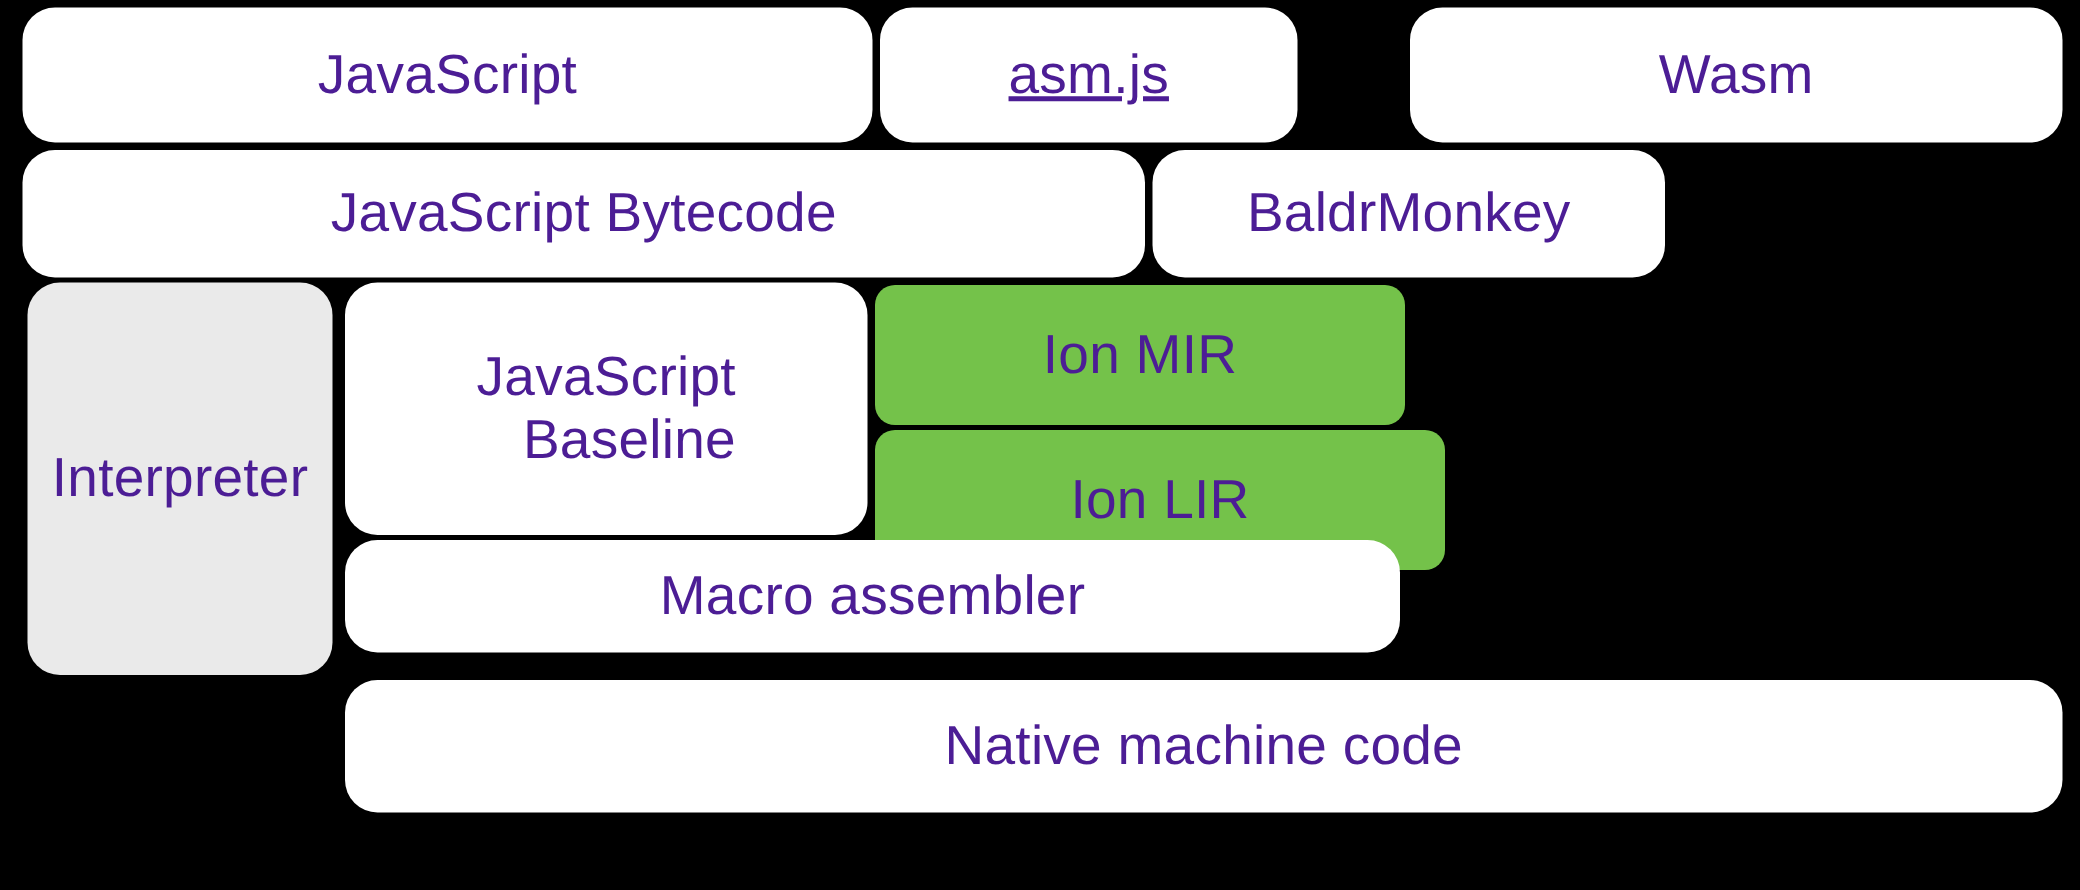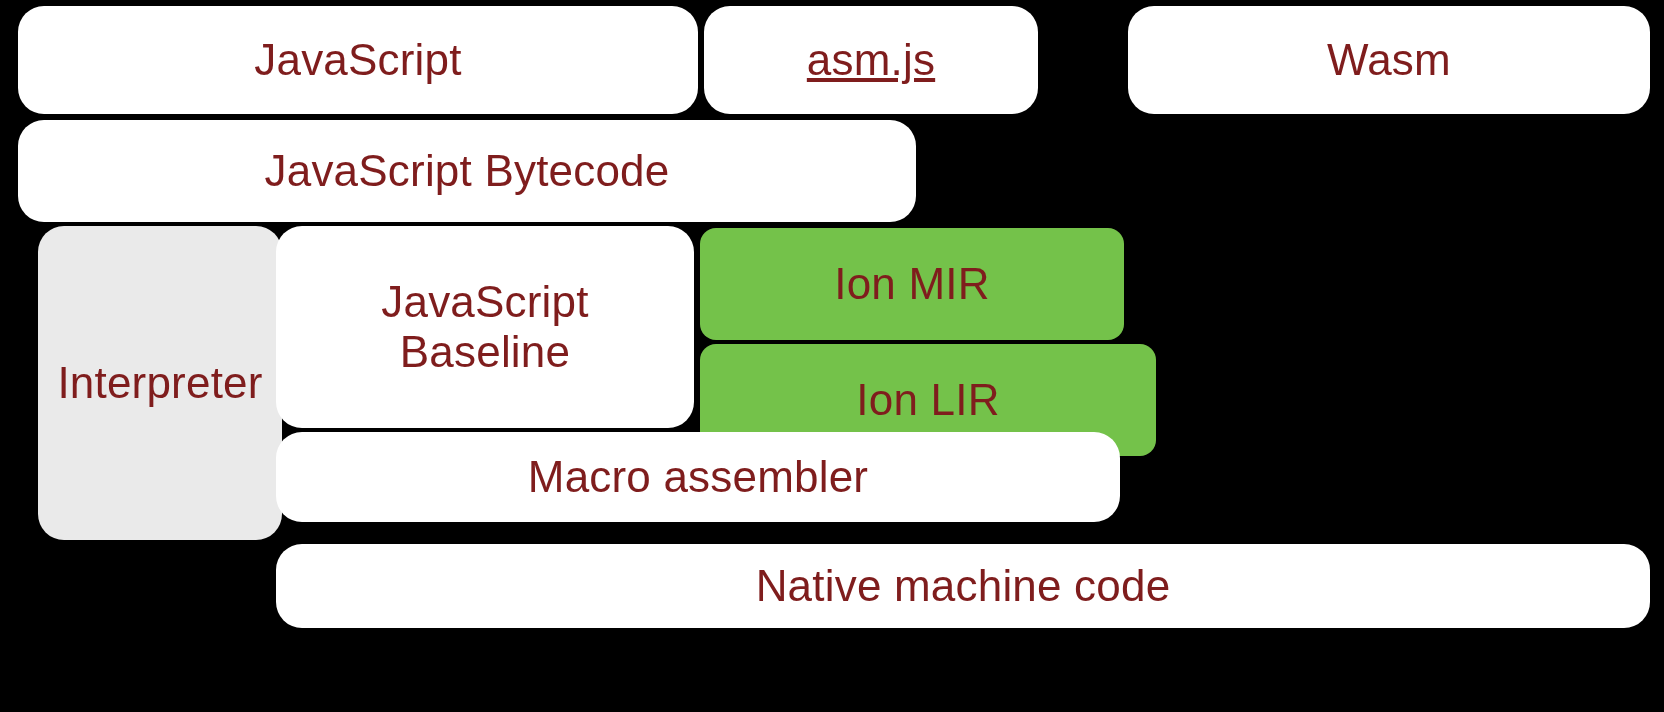--- a/index.html
+++ b/index.html
@@ -21,9 +21,9 @@
     display: flex;
     align-items: center;
     justify-content: center;
-    text-align: center;
+    text-align: right;
     border-radius: 26px;
-    color: #7f1d1d;
+    color: #4c1d95;
     font-size: 44px;
     font-weight: 400;
     line-height: 1.14;

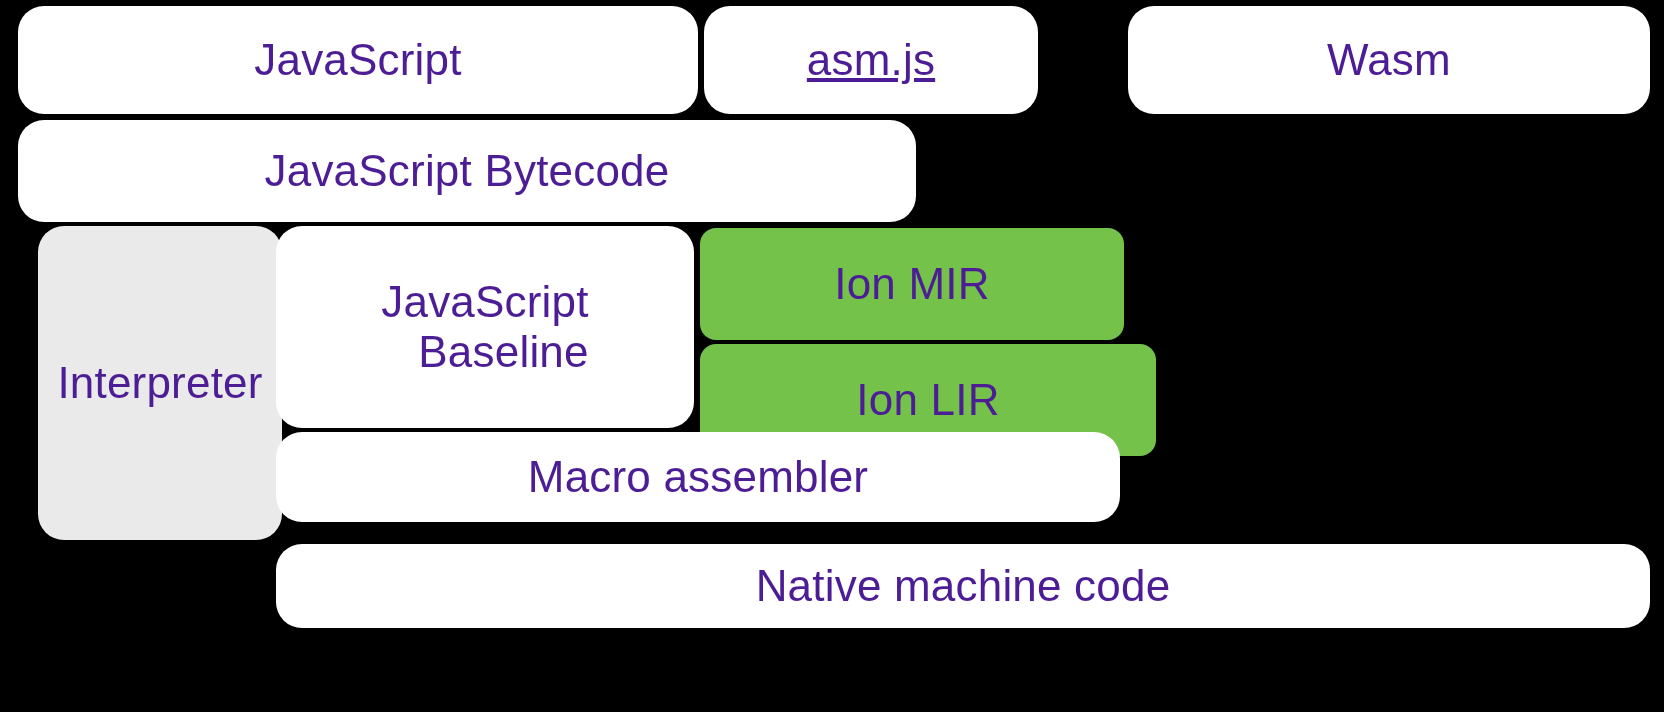--- a/index.html
+++ b/index.html
@@ -67,6 +67,7 @@
 
   <div class="node fill-white" id="n-js-bytecode">JavaScript Bytecode</div>
 
+  <div class="node fill-white" id="n-baldrmonkey">BaldrMonkey</div>
 
   <div class="node fill-grey" id="n-interpreter">Interpreter</div>
 

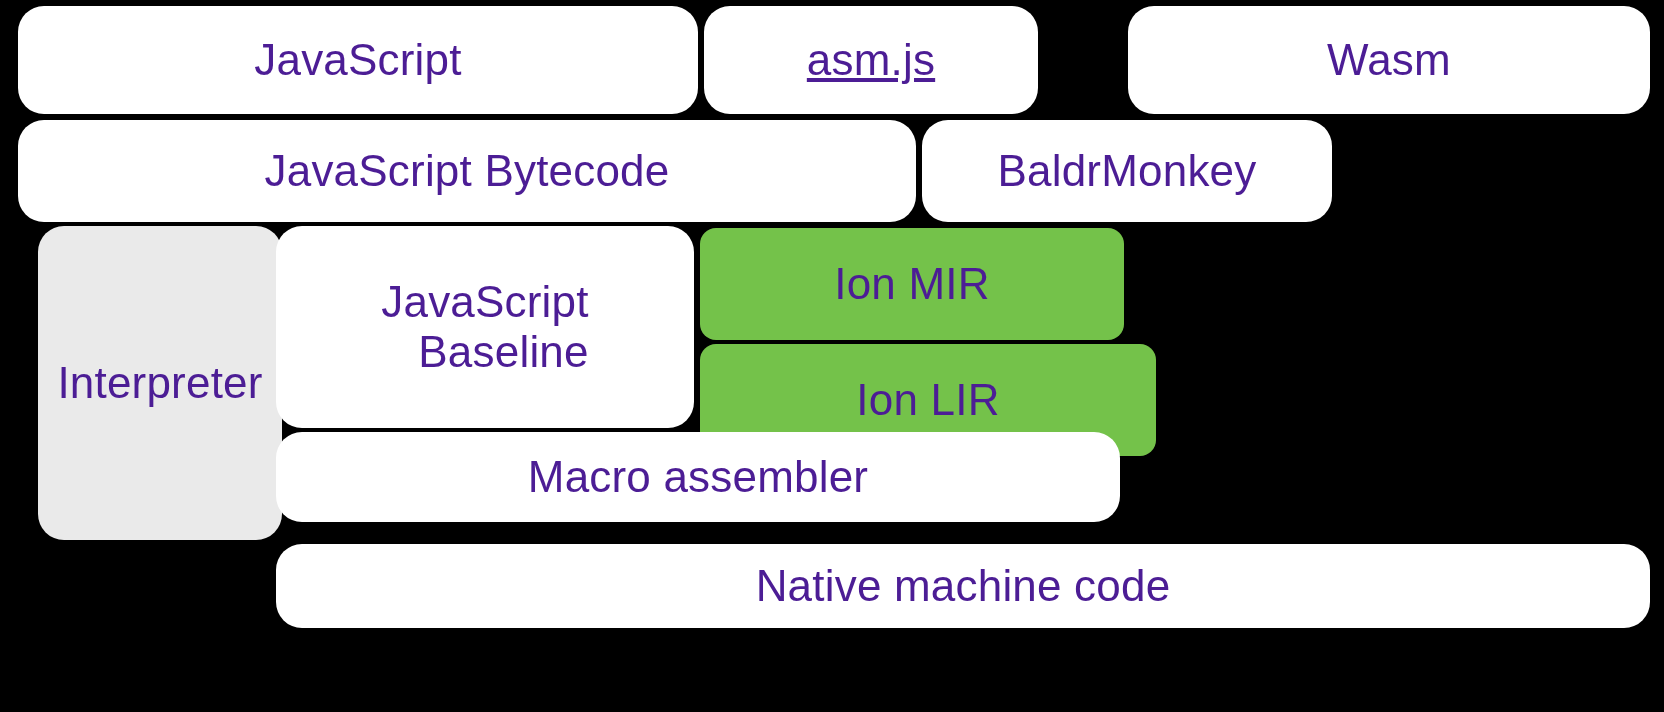--- a/index.html
+++ b/index.html
@@ -32,7 +32,7 @@
     user-select: none;
   }
   .fill-white { background: #FFFFFF; }
-  .fill-grey  { background: #EAEAEA; margin-left: 16px; }
+  .fill-grey  { background: #EAEAEA; }
   .fill-green { background: #74C24A; border-radius: 16px; }
   .fill-pink  { background: #F4748A; }
 

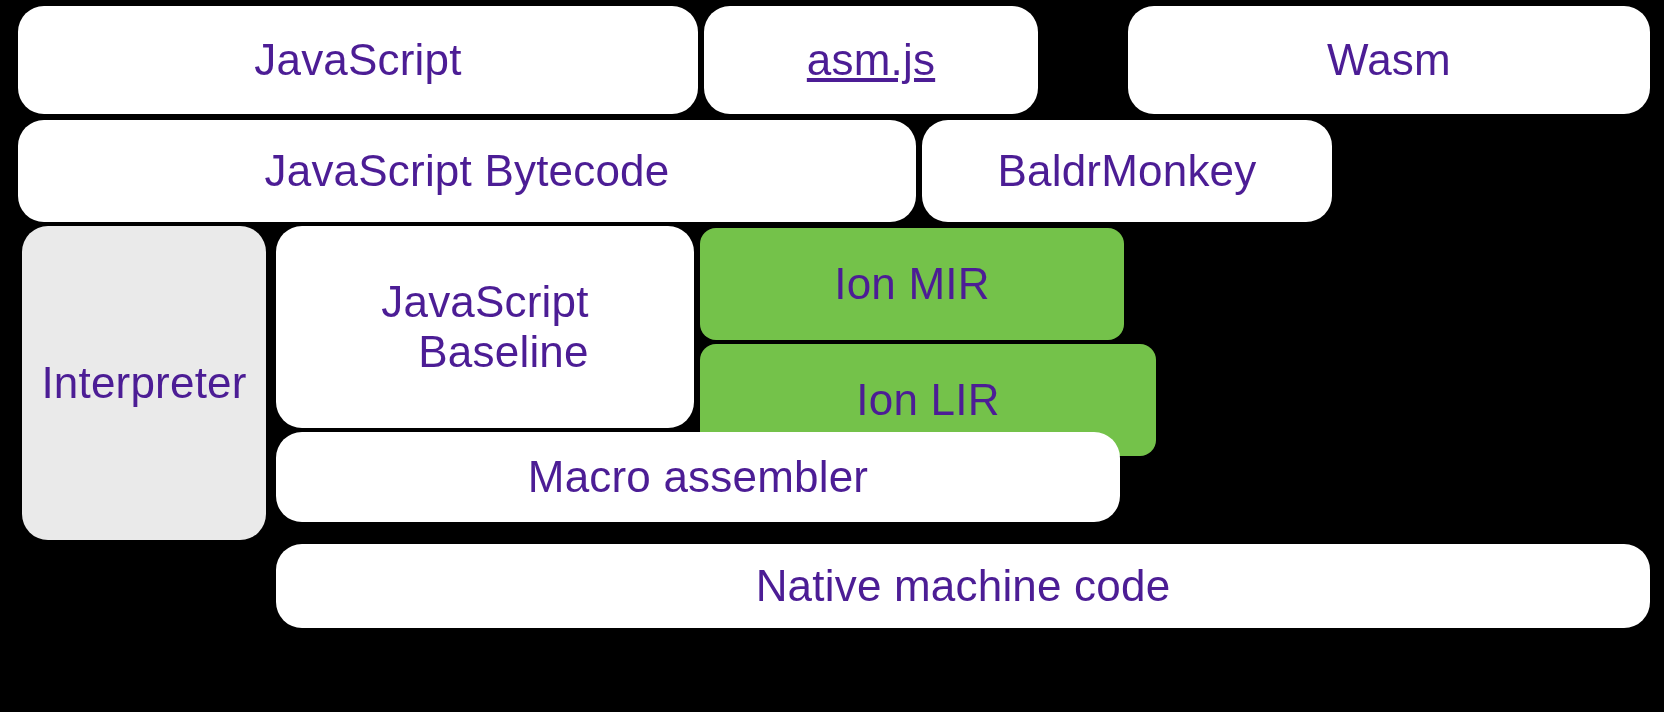--- a/index.html
+++ b/index.html
@@ -52,7 +52,7 @@
   #n-ion-lir           { left: 700px;  top: 344px; width: 456px; height: 112px; }
   #n-cranelift         { left: 1128px; top: 334px; width: 520px; height: 202px; }
   #n-macro-assembler   { left: 276px;  top: 432px; width: 844px; height: 90px; }
-  #n-native-code       { left: 276px;  top: 544px; width: 1374px; height: 84px; }
+  #n-native-code       { left: 276px;  top: 544px; width: 1374px; height: 106px; }
 </style>
 </head>
 <body>

